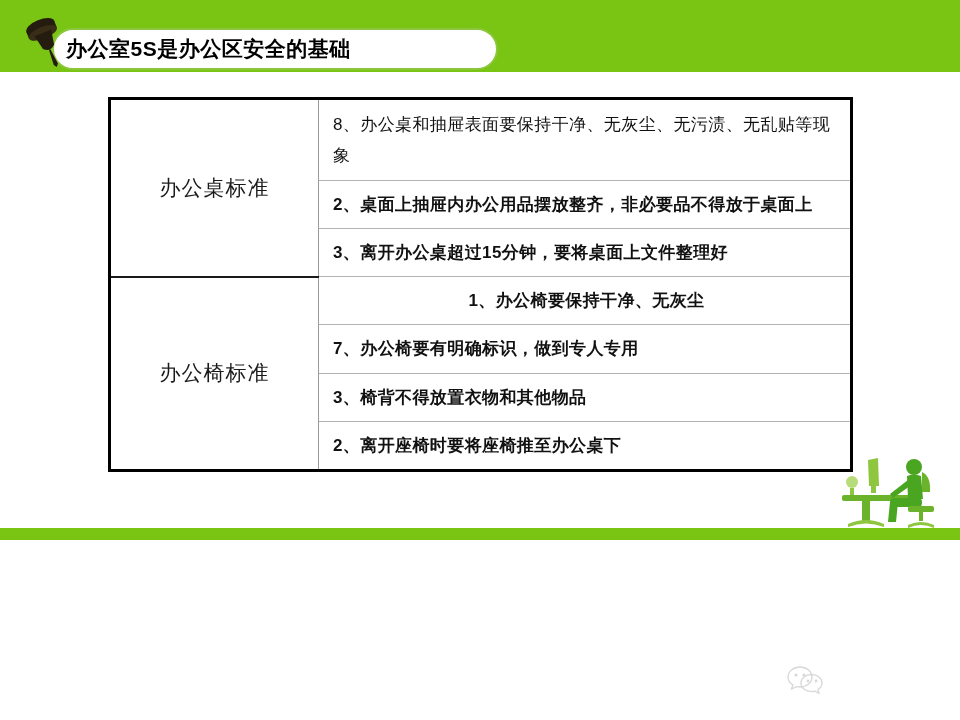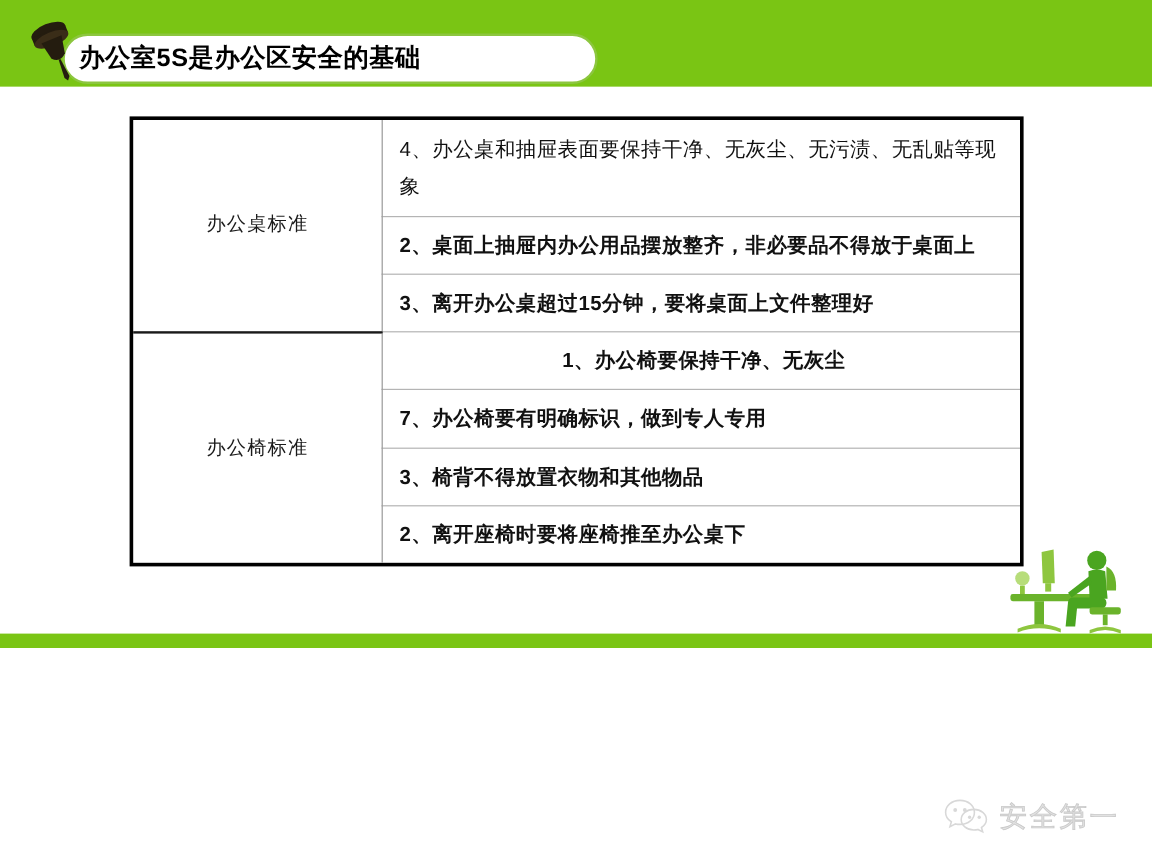--- a/index.html
+++ b/index.html
@@ -189,7 +189,7 @@
 
       <tr class="item-row">
         <td class="cat-cell" rowspan="3">办公桌标准</td>
-        <td class="item-cell">4、办公桌和抽屉表面要保持干净、无灰尘、无污渍、无乱贴等现象</td>
+        <td class="item-cell">8、办公桌和抽屉表面要保持干净、无灰尘、无污渍、无乱贴等现象</td>
       </tr>
       <tr class="item-row">
         <td class="item-cell">2、桌面上抽屉内办公用品摆放整齐，非必要品不得放于桌面上</td>

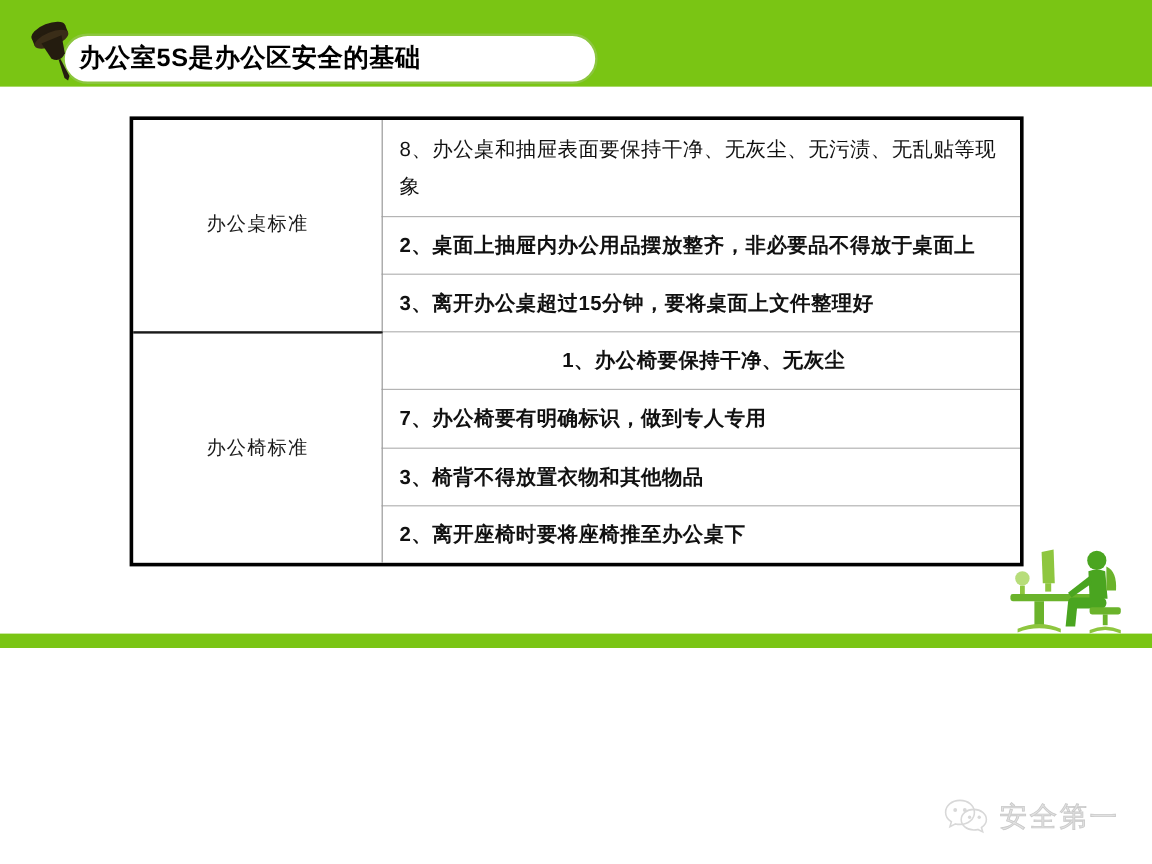--- a/index.html
+++ b/index.html
@@ -95,7 +95,7 @@
   td.cat-cell {
     width: 207px;
     text-align: center;
-    font-size: 16px;
+    font-size: 21px;
     color: #1a1a1a;
     border-right: 1px solid #9a9a9a;
     letter-spacing: 1px;

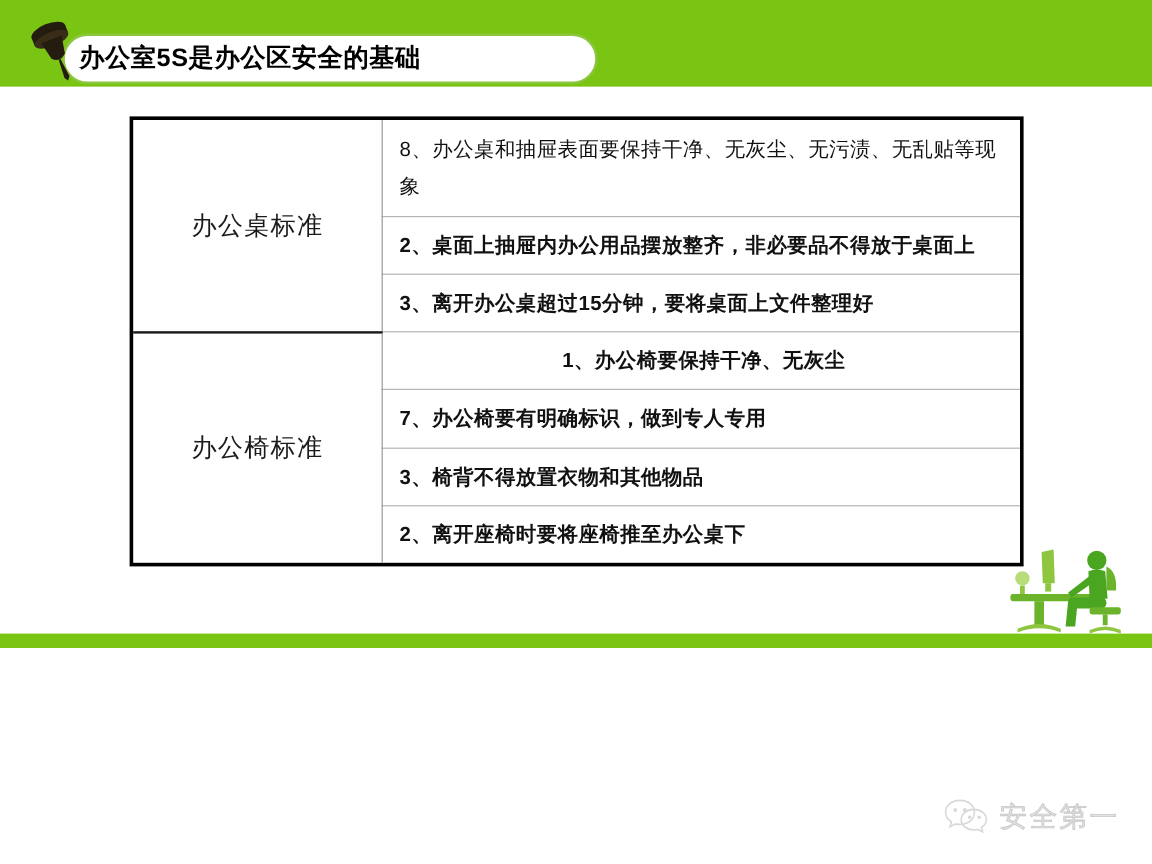--- a/index.html
+++ b/index.html
@@ -260,7 +260,6 @@
     <circle cx="22" cy="17" r="1.4" fill="#d8d8d8"></circle>
     <circle cx="30" cy="17" r="1.4" fill="#d8d8d8"></circle>
   </svg>
-  <div class="footer-text">安全第一</div>
 </div>
 
 </body></html>

